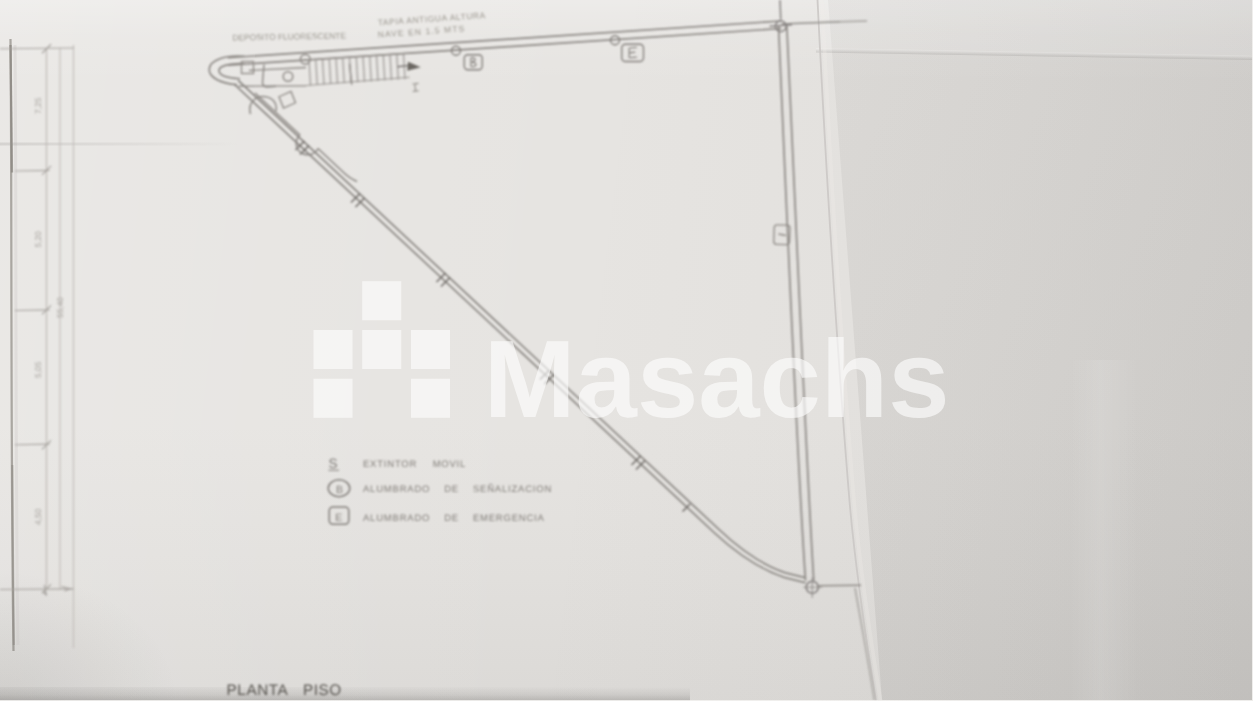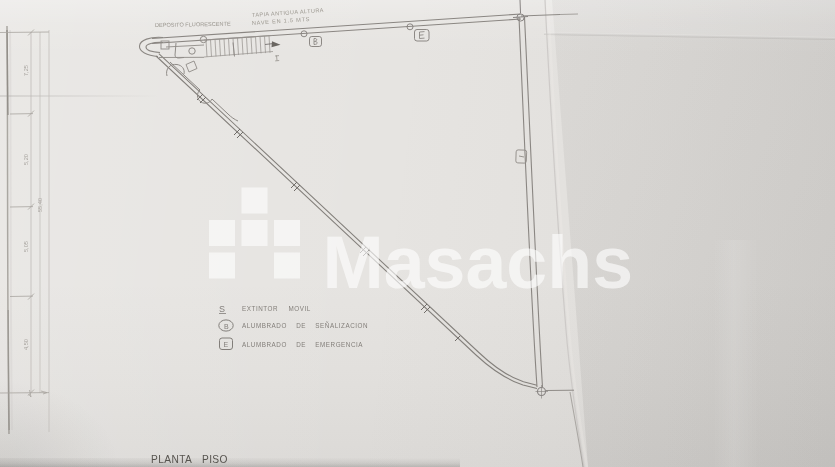--- a/index.html
+++ b/index.html
@@ -250,7 +250,7 @@
     </svg>
   </div>
 
-  <div class="abs" style="left:0;top:12px;width:835px;height:360px;">
+  <div class="abs" style="left:0;top:2px;width:835px;height:360px;">
     <svg width="835" height="467" style="position:absolute;left:0;top:0;">
       <g transform="translate(322.5,276.3)">
         <text x="0" y="0" font-family="Liberation Sans, sans-serif" font-weight="bold" font-size="73.5" fill="#ffffff" opacity="0.62">Masachs</text>

